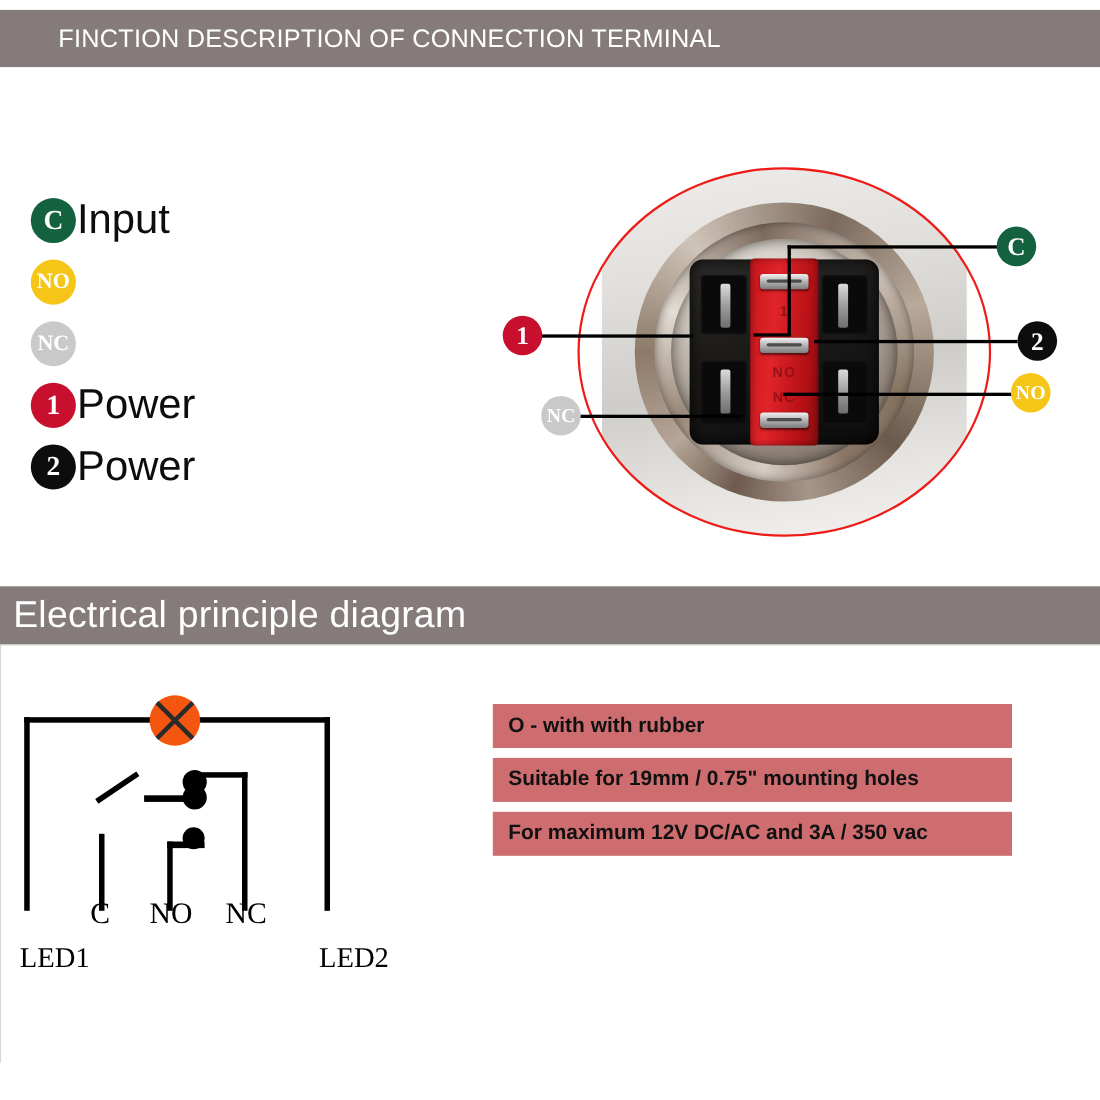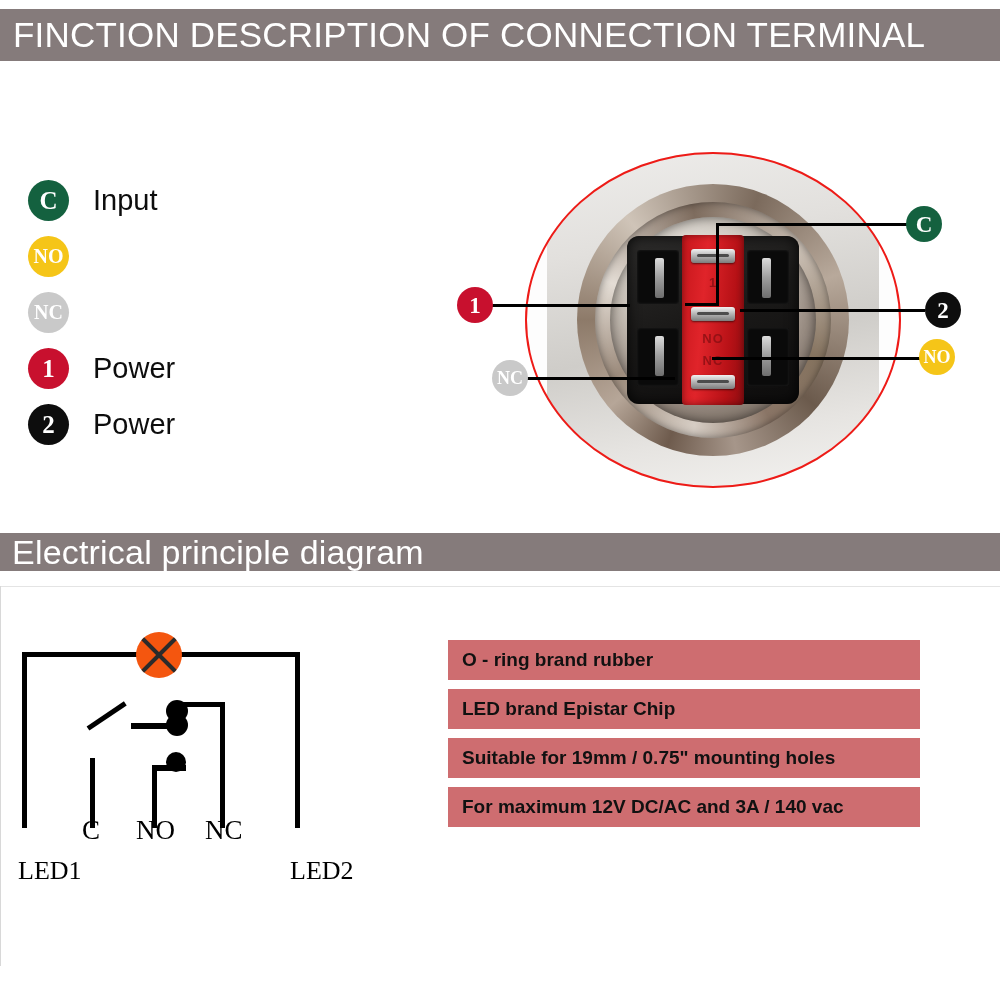--- a/index.html
+++ b/index.html
@@ -36,8 +36,9 @@
     height: 52px;
   }
   #header-bar .section-title {
-    font-size: 35px;
+    font-size: 23px;
     padding-left: 13px;
+    margin-left: 40px;
   }
   #principle-bar {
     top: 533px;

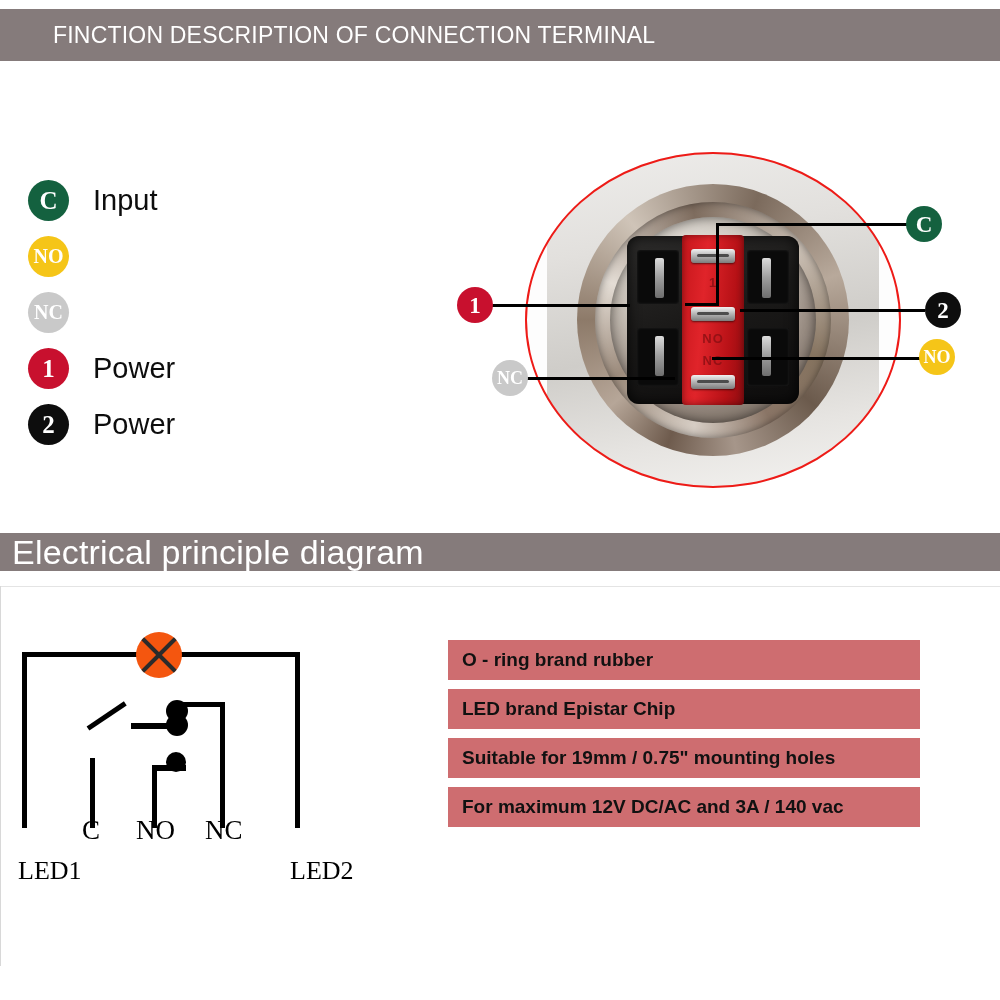--- a/index.html
+++ b/index.html
@@ -94,8 +94,8 @@
   .badge.sz-1 { font-size: 25px; }
   .badge.sz-2 { font-size: 20px; }
   .legend-label {
-    margin-left: 24px;
-    font-size: 29px;
+    margin-left: 1px;
+    font-size: 38px;
     color: #0d0d0d;
     white-space: nowrap;
   }

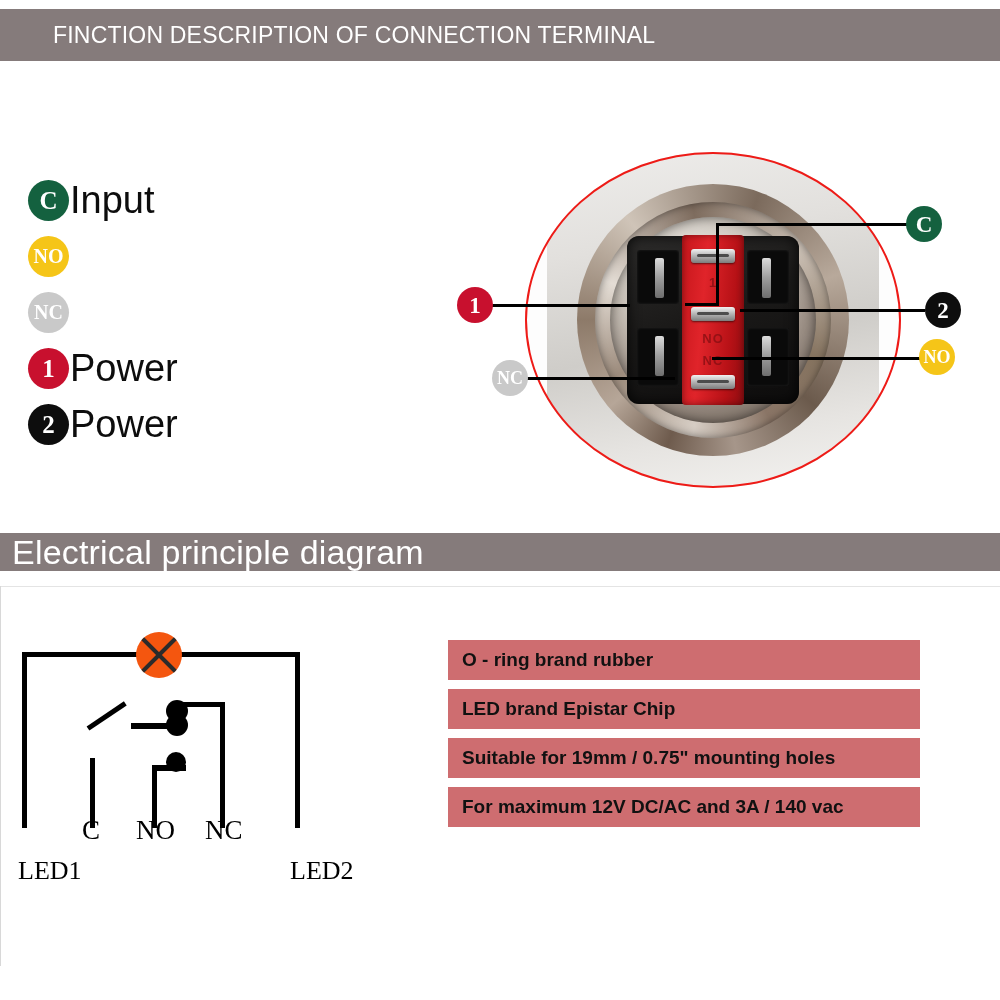--- a/index.html
+++ b/index.html
@@ -42,7 +42,7 @@
   }
   #principle-bar {
     top: 533px;
-    height: 38px;
+    height: 53px;
   }
   #principle-bar .section-title {
     font-size: 34px;

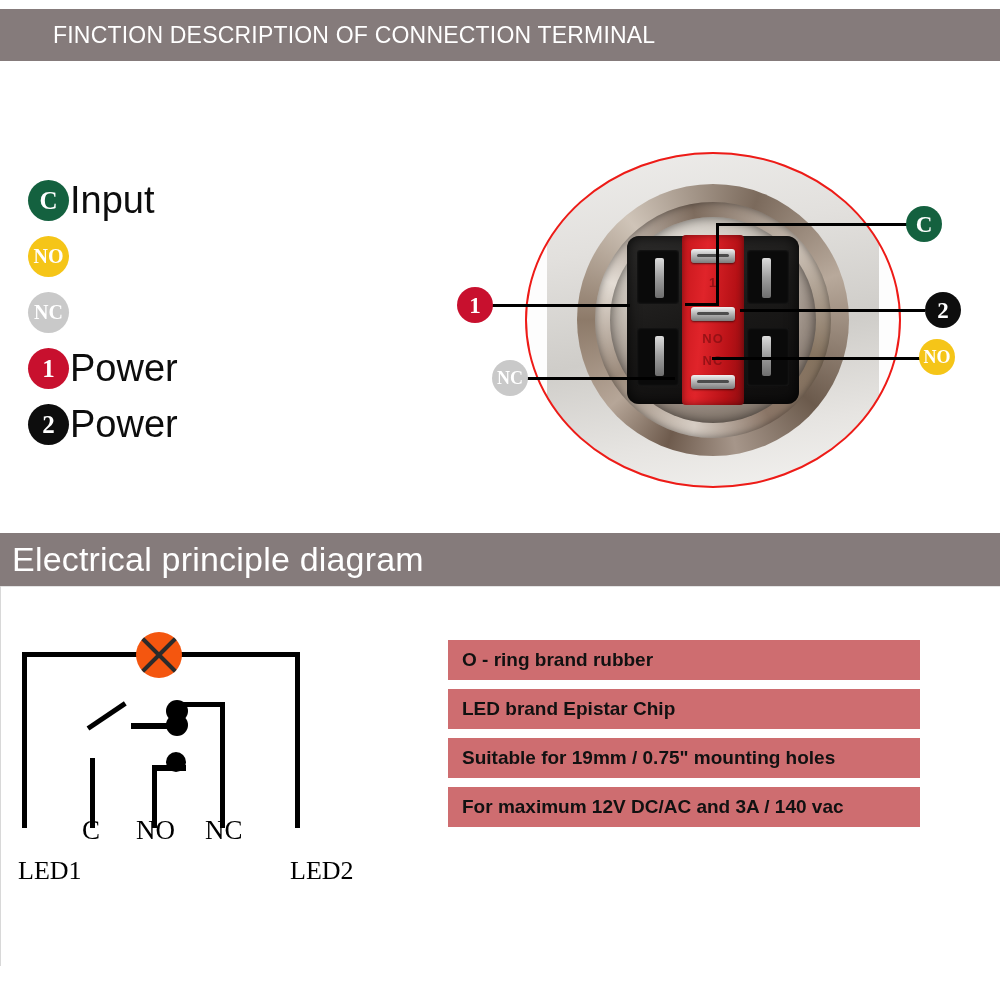--- a/index.html
+++ b/index.html
@@ -479,7 +479,7 @@
 
 <div id="features">
   <div class="feature-bar">
-    <div class="feature-text">O - ring brand rubber</div>
+    <div class="feature-text">O - with with rubber</div>
   </div>
   <div class="feature-bar">
     <div class="feature-text">LED brand Epistar Chip</div>

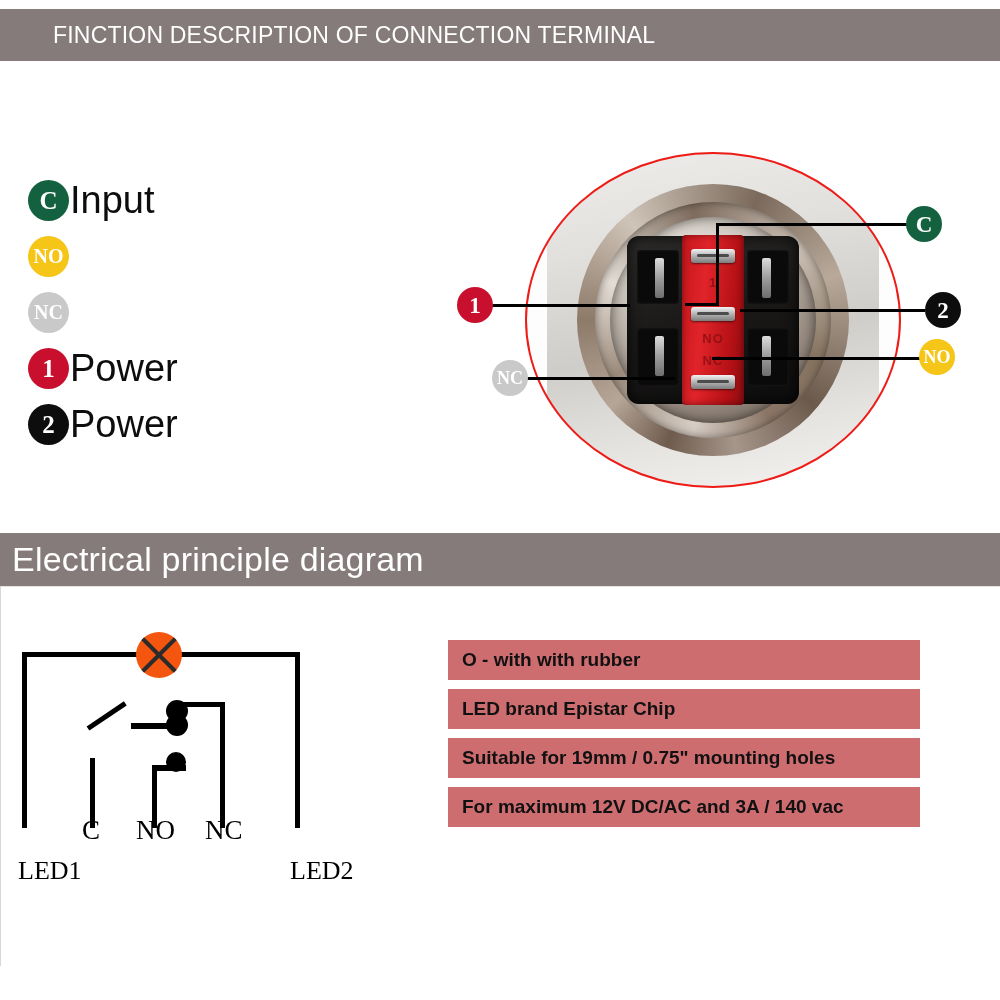--- a/index.html
+++ b/index.html
@@ -482,9 +482,6 @@
     <div class="feature-text">O - with with rubber</div>
   </div>
   <div class="feature-bar">
-    <div class="feature-text">LED brand Epistar Chip</div>
-  </div>
-  <div class="feature-bar">
     <div class="feature-text">Suitable for 19mm / 0.75" mounting holes</div>
   </div>
   <div class="feature-bar">

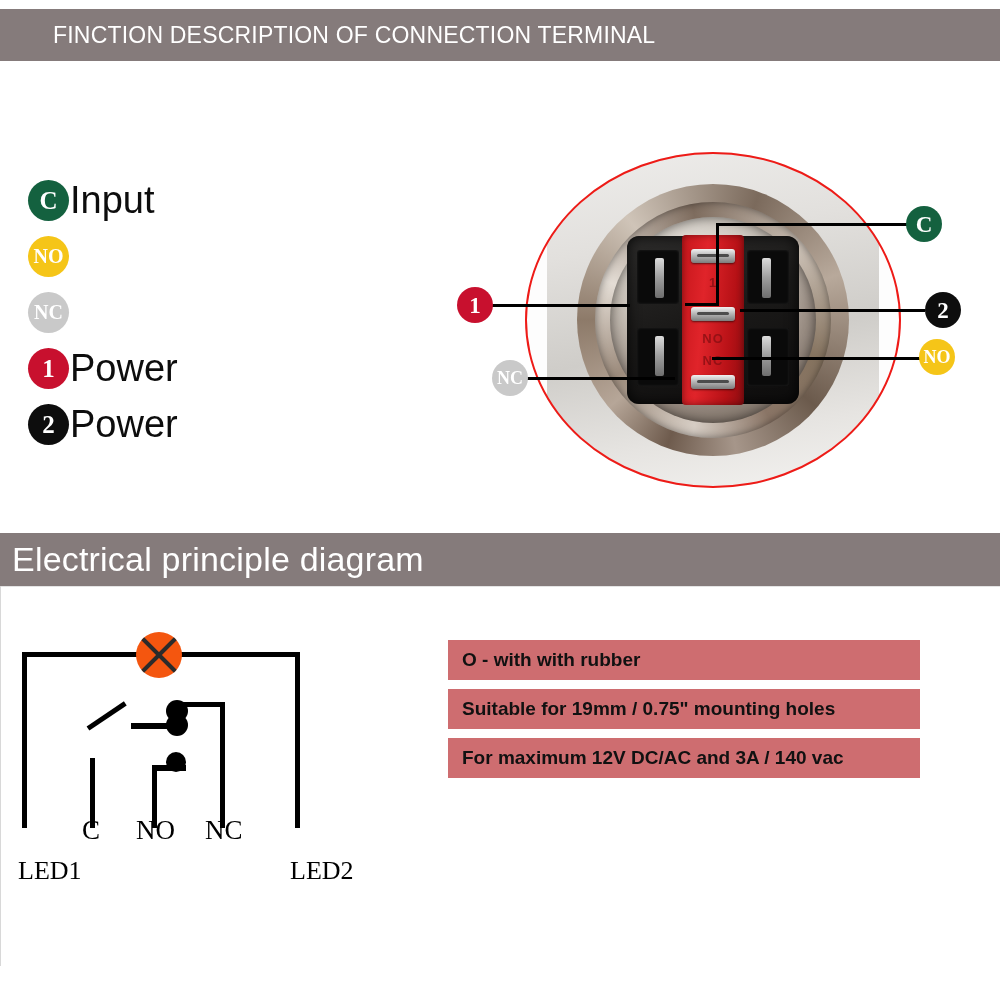--- a/index.html
+++ b/index.html
@@ -485,7 +485,7 @@
     <div class="feature-text">Suitable for 19mm / 0.75" mounting holes</div>
   </div>
   <div class="feature-bar">
-    <div class="feature-text">For maximum 12V DC/AC and 3A / 140 vac</div>
+    <div class="feature-text">For maximum 12V DC/AC and 3A / 350 vac</div>
   </div>
 </div>
 

